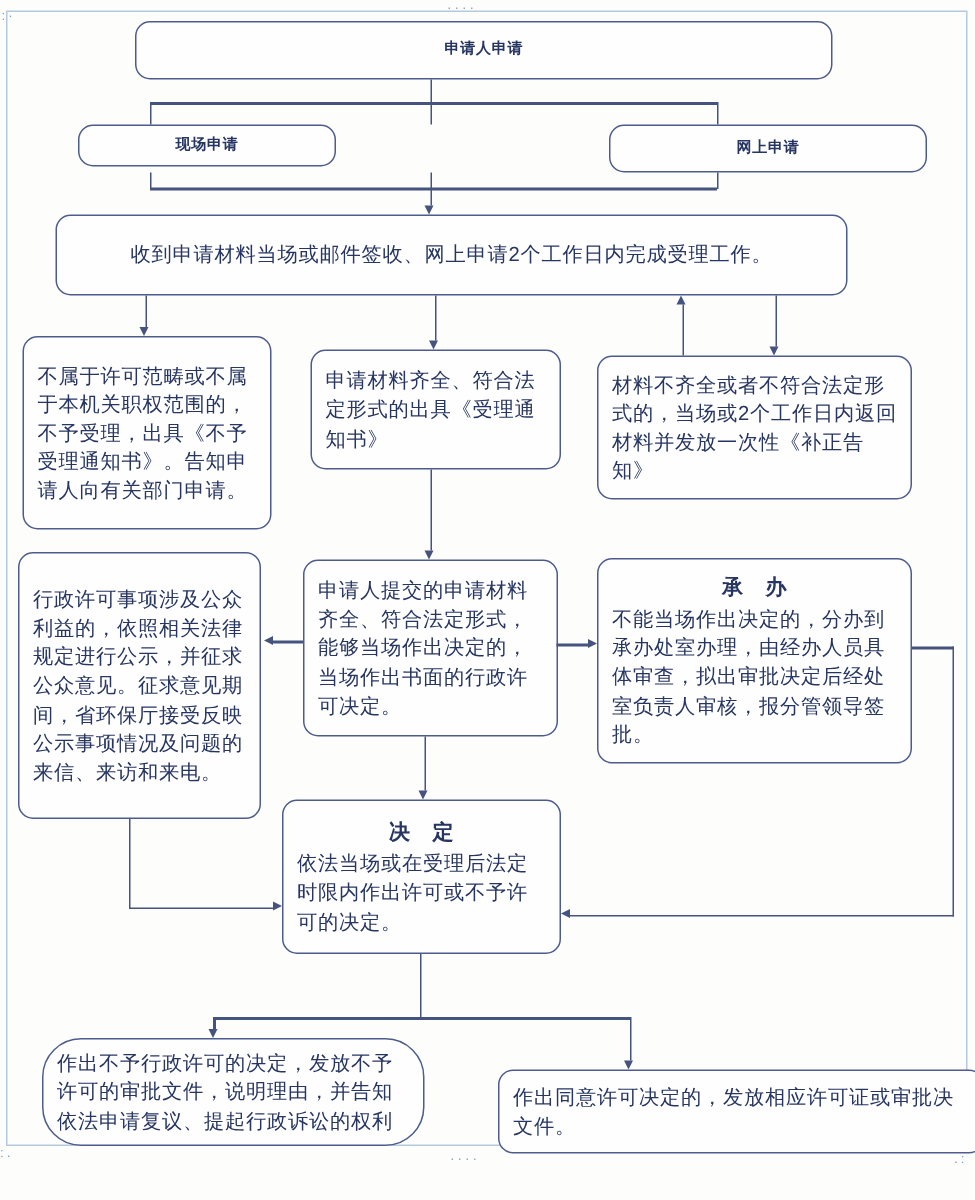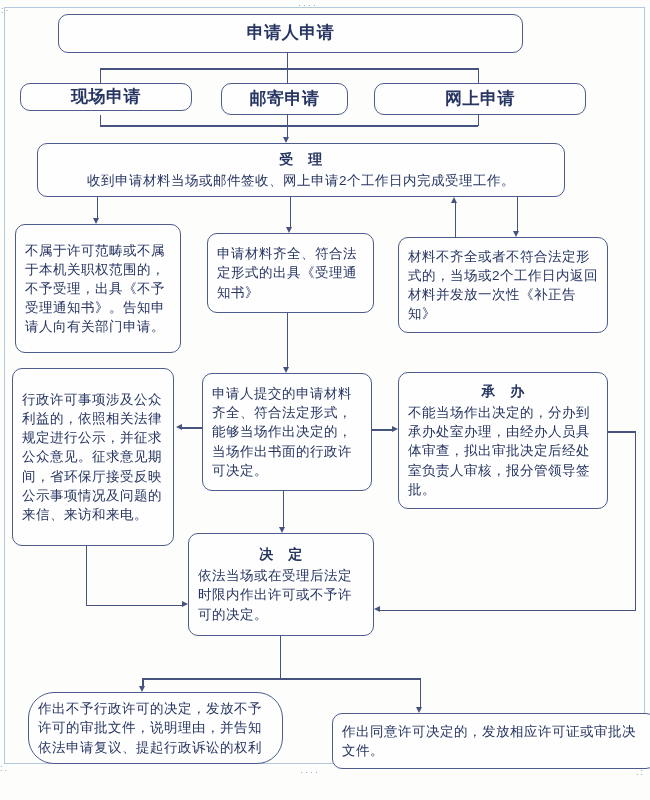--- a/index.html
+++ b/index.html
@@ -22,7 +22,7 @@
   .node .ntitle{text-align:center;font-weight:bold;font-size:14px;margin-bottom:1px;}
   .node .nbody{text-align:left;}
   .node .nbody.center{text-align:center;}
-  .label-node{align-items:center;justify-content:center;font-weight:bold;font-size:17px;}
+  .label-node{align-items:center;justify-content:center;font-weight:bold;font-size:10px;margin-left:32px;}
   .ln{position:absolute;background:#46537f;}
   .v{width:1.5px;}
   .h{height:1.5px;}

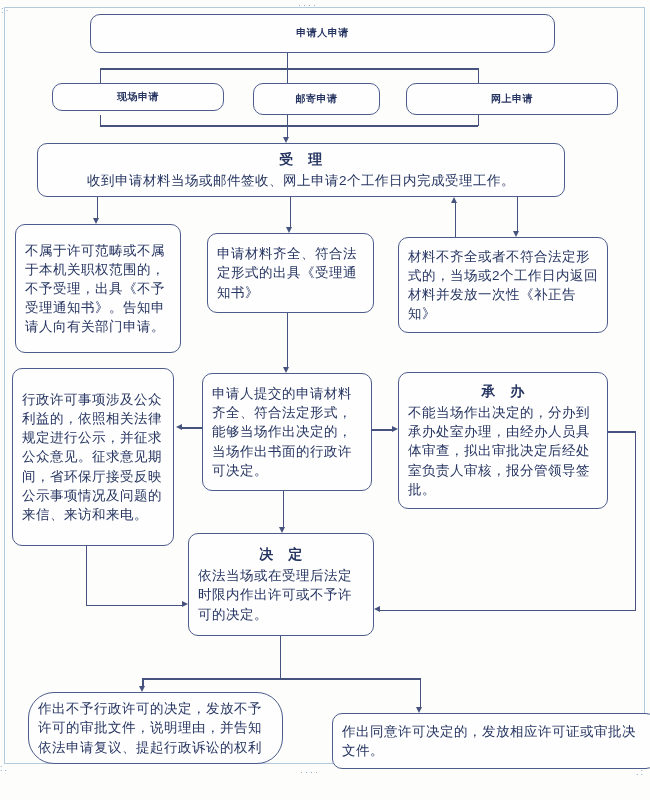--- a/index.html
+++ b/index.html
@@ -54,9 +54,6 @@
     <span>现场申请</span>
   </div>
 
-  <div class="node label-node" style="left:221px;top:83px;width:127px;height:32px;">
-    <span>邮寄申请</span>
-  </div>
 
   <div class="node label-node" style="left:374px;top:83px;width:212px;height:32px;">
     <span>网上申请</span>

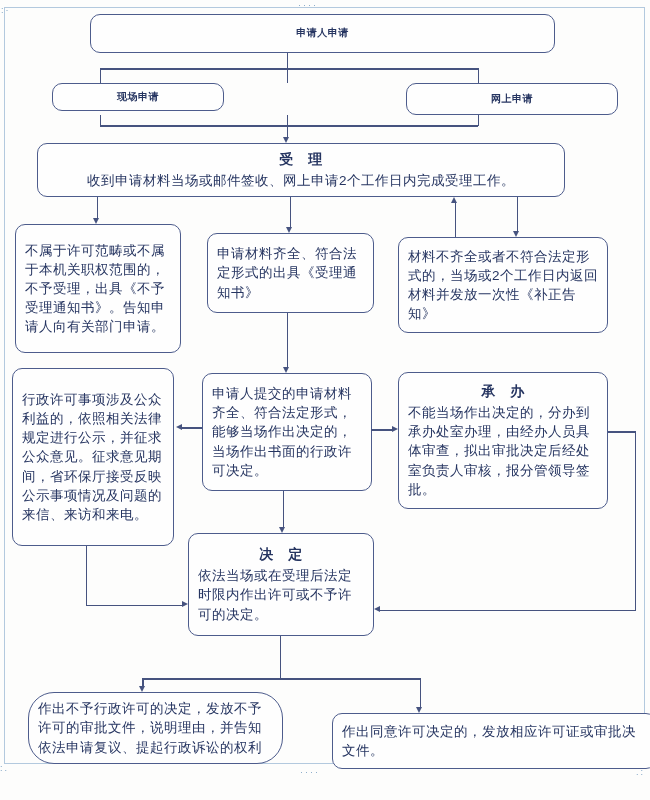--- a/index.html
+++ b/index.html
@@ -60,7 +60,6 @@
   </div>
 
   <div class="node" style="left:37px;top:143px;width:528px;height:54px;padding:5px 12px;">
-    <div class="ntitle">受　理</div>
     <div class="nbody center">收到申请材料当场或邮件签收、网上申请2个工作日内完成受理工作。</div>
   </div>
 

